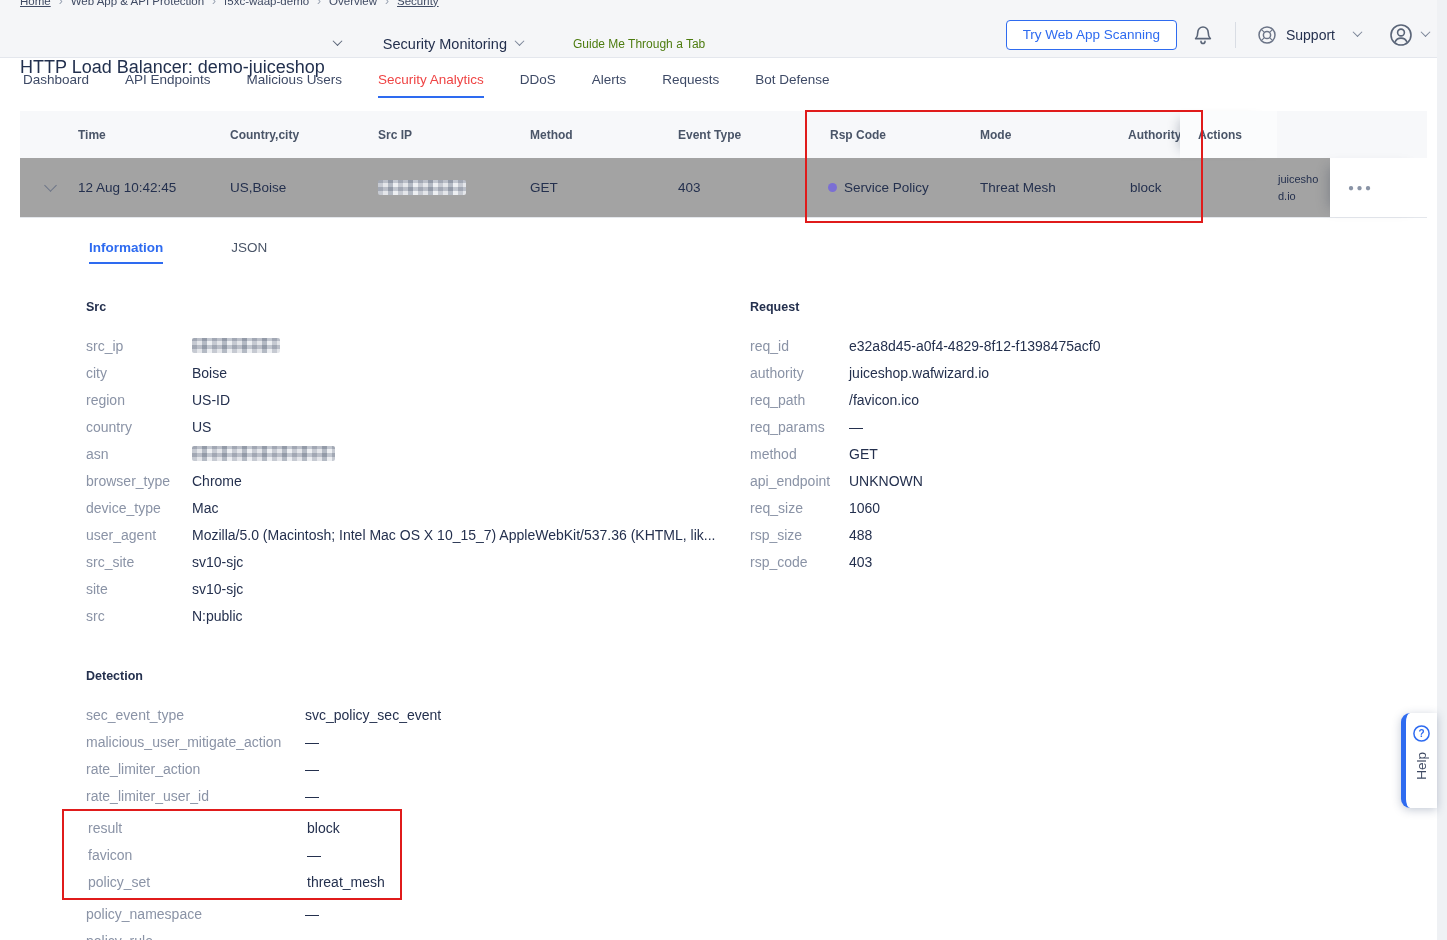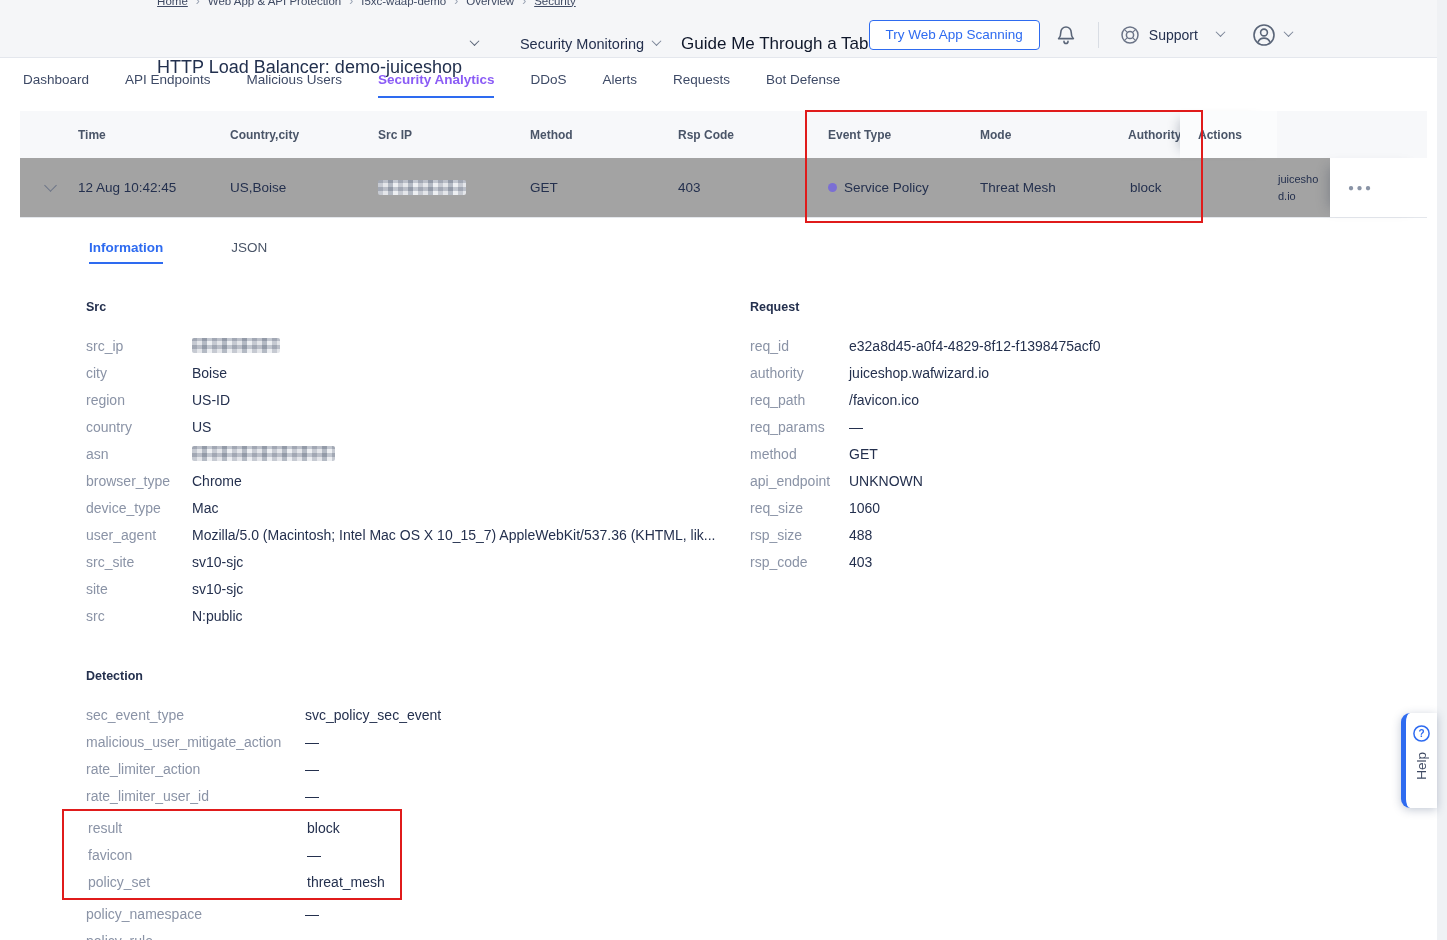--- a/index.html
+++ b/index.html
@@ -9,7 +9,7 @@
 
   
   .topbar { position:relative; height:58px; background:#f5f6f8; border-bottom:1px solid #e4e7ed;
-    display:flex; justify-content:center; align-items:center; padding:12px 18px 0 20px; }
+    display:flex; justify-content:space-between; align-items:center; padding:12px 18px 0 20px; }
   .topbar-left { display:flex; flex-direction:column; gap:3px; }
   .breadcrumb { display:flex; align-items:center; font-size:11.5px; color:#3f4a63; margin-top:2px; }
   .crumb { display:flex; align-items:center; }

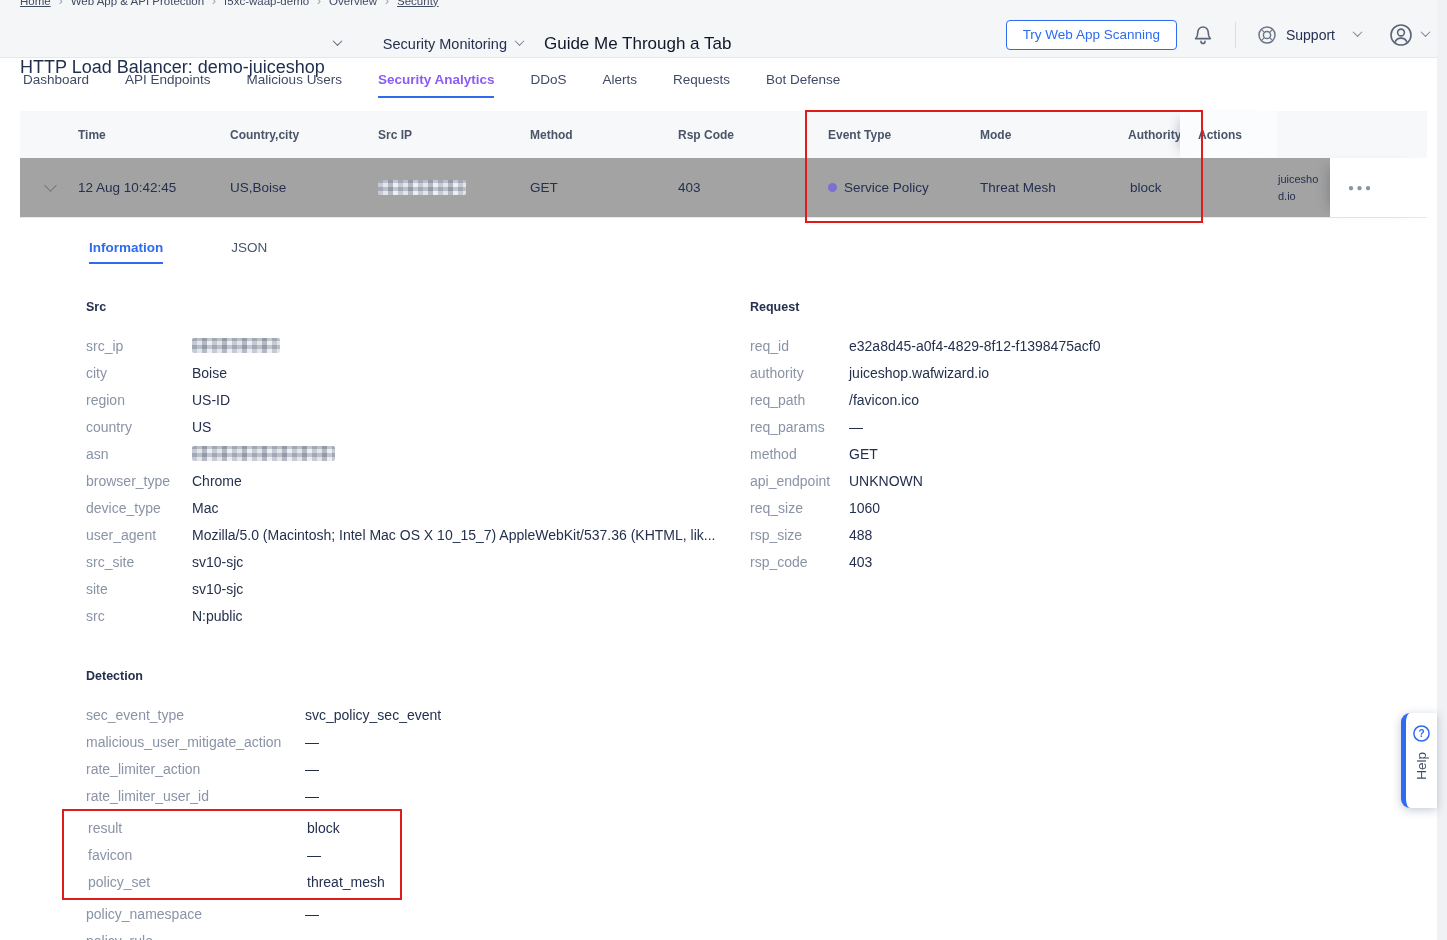--- a/index.html
+++ b/index.html
@@ -22,7 +22,7 @@
   .chev { display:inline-block; width:7px; height:7px; border-right:1.6px solid #5a6578;
     border-bottom:1.6px solid #5a6578; transform:rotate(45deg) translate(-1px,-1px); margin-left:9px; margin-bottom:3px; }
   .monitor { display:flex; align-items:center; margin-left:42px; font-size:14.5px; color:#24304e; cursor:pointer; }
-  .guide { margin-left:21px; font-size:17px; color:#0f172a; cursor:pointer; }
+  .guide { margin-left:50px; font-size:12px; color:#4d7c0f; cursor:pointer; }
 
   .topbar-right { display:flex; align-items:center; }
   .try-btn { height:30px; padding:0 16px; border:1px solid #2e6bf0; border-radius:4px; background:#fff;

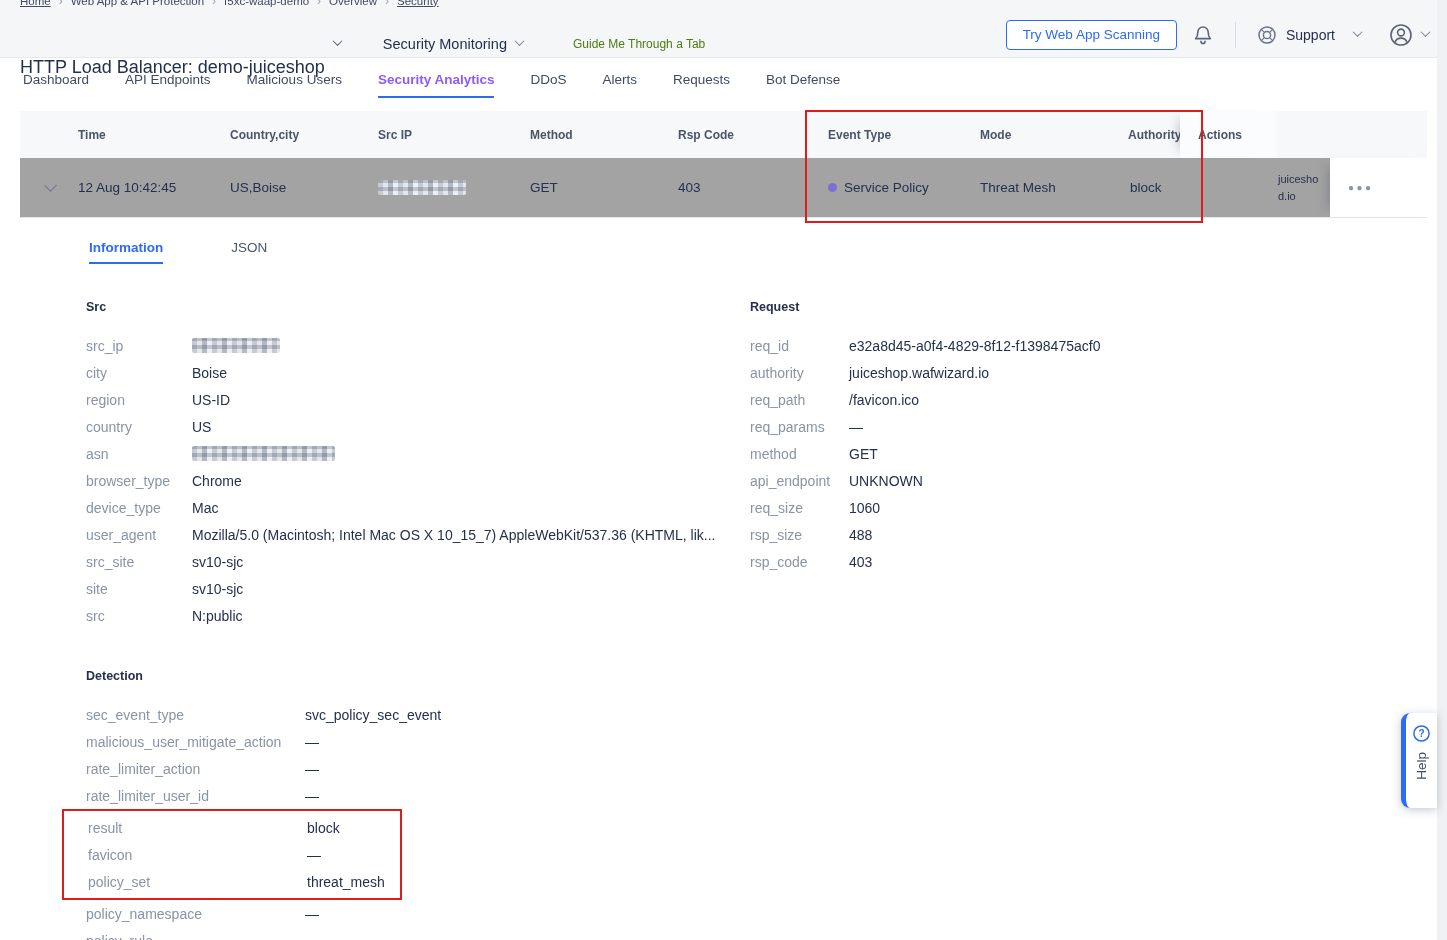--- a/index.html
+++ b/index.html
@@ -38,7 +38,7 @@
   
   .tabs { display:flex; align-items:flex-end; height:40px; padding:0 0 0 23px; background:#fff; gap:36px; }
   .tab { font-size:13.5px; color:#3e4a66; padding-bottom:11px; cursor:pointer; position:relative; white-space:nowrap; }
-  .tab.active { color:#8b5cf6; font-weight:700; }
+  .tab.active { color:#ef4444; font-weight:400; }
   .tab.active::after { content:""; position:absolute; left:0; right:0; bottom:0; height:2.5px; background:#2e6bf0; }
 
   

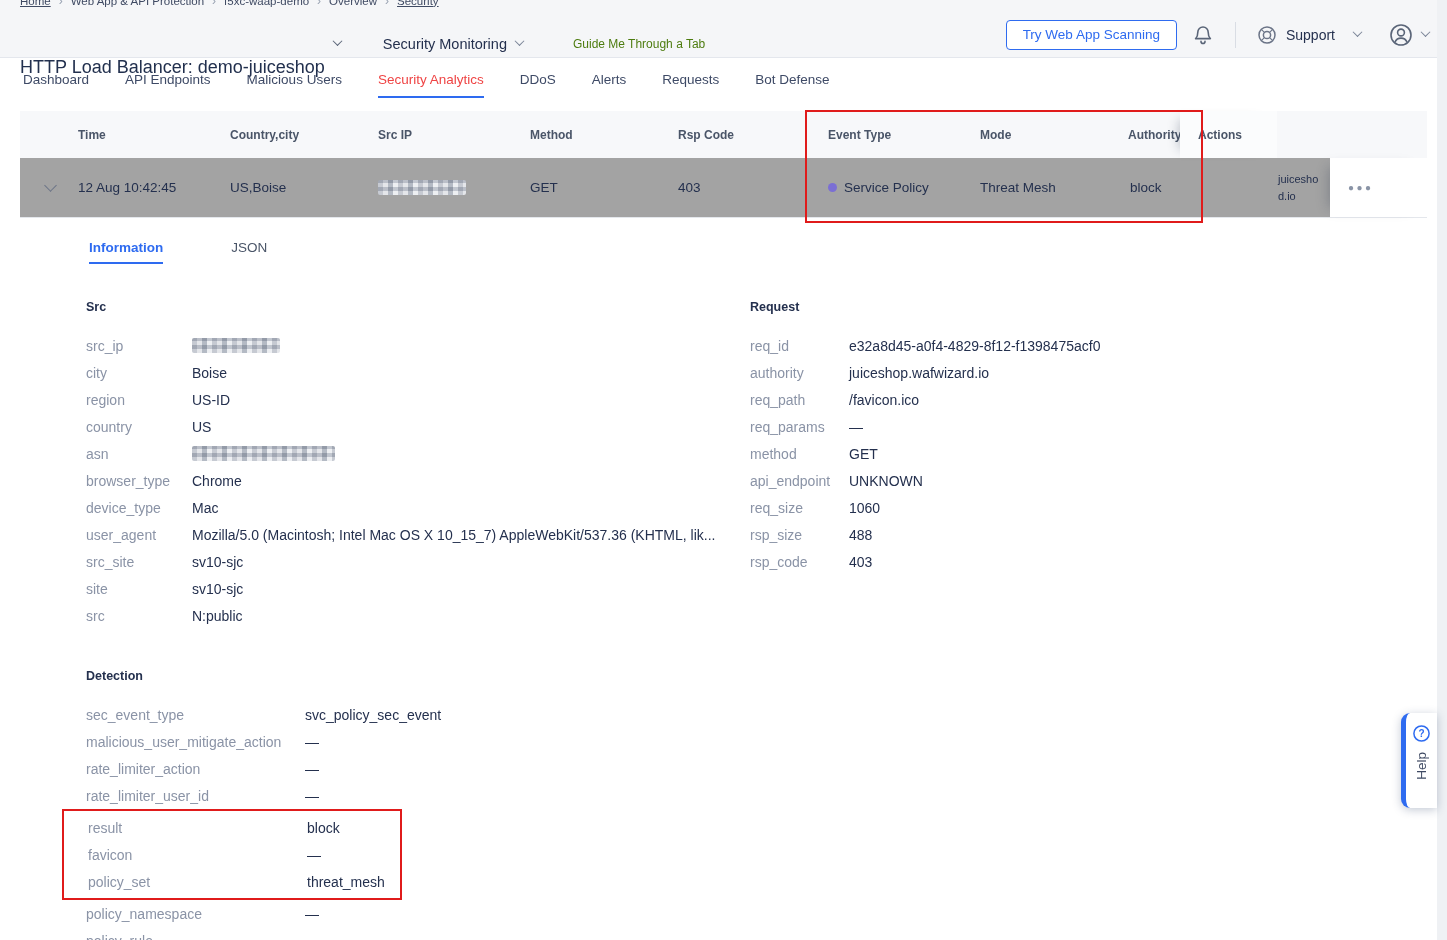--- a/index.html
+++ b/index.html
@@ -195,8 +195,8 @@
       <div class="cell c-country">Country,city</div>
       <div class="cell c-srcip">Src IP</div>
       <div class="cell c-method">Method</div>
+      <div class="cell c-etype">Event Type</div>
       <div class="cell c-rsp">Rsp Code</div>
-      <div class="cell c-etype">Event Type</div>
       <div class="cell c-mode">Mode</div>
       <div class="cell c-auth">Authority</div>
       <div class="cell c-actions">Actions</div>

